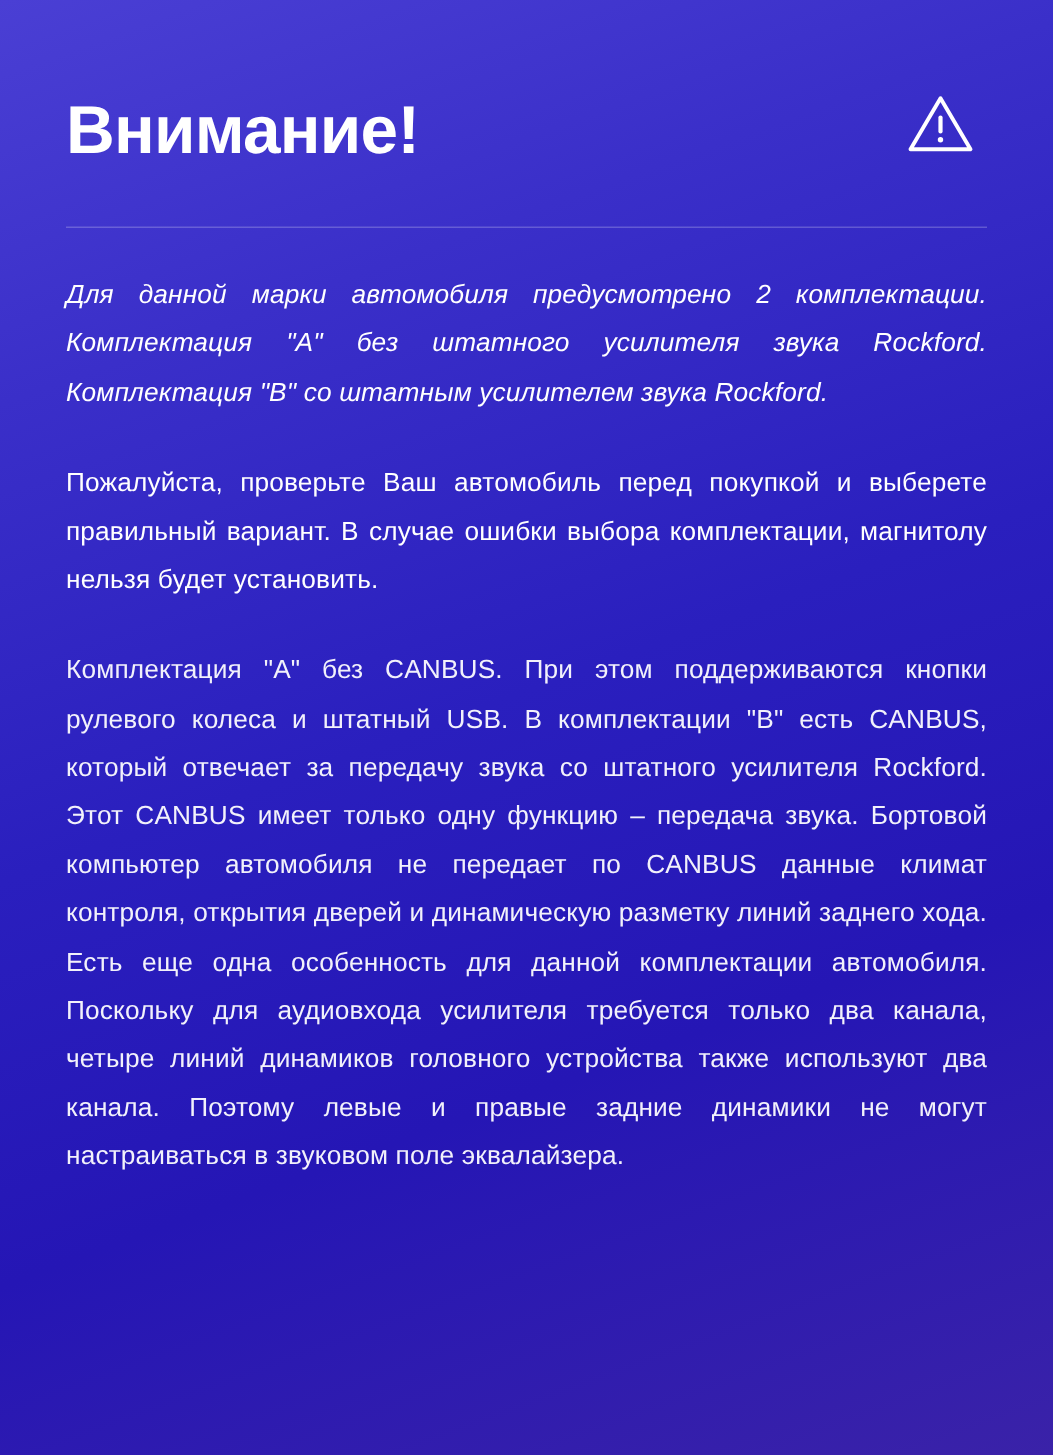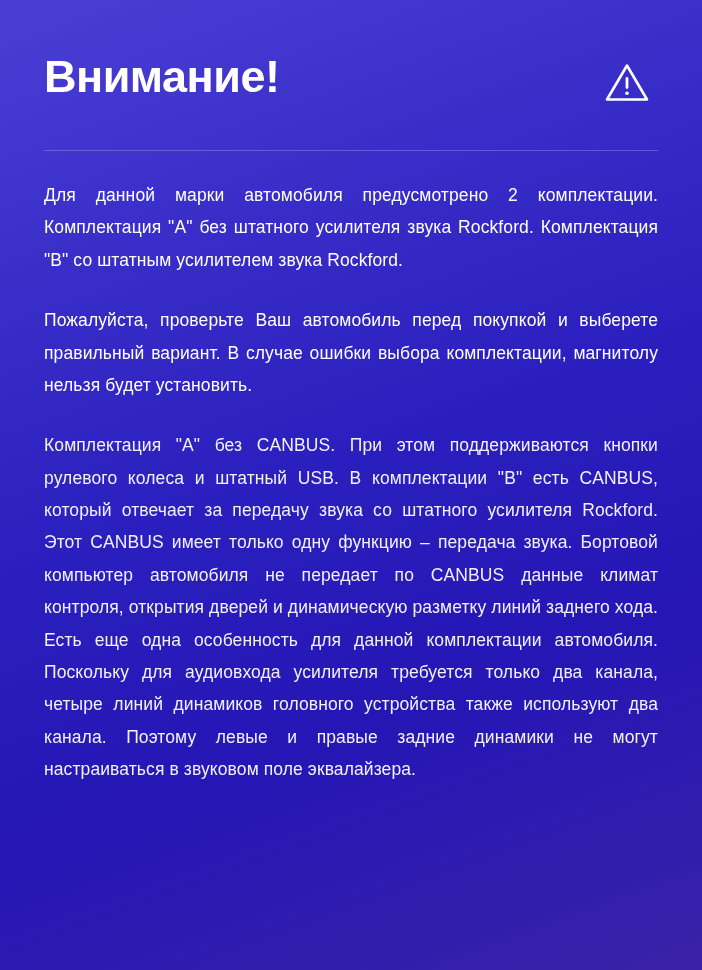--- a/index.html
+++ b/index.html
@@ -26,7 +26,7 @@
   }
   .header {
     display: flex;
-    align-items: flex-start;
+    align-items: flex-end;
     justify-content: space-between;
     margin-top: 14px;
   }

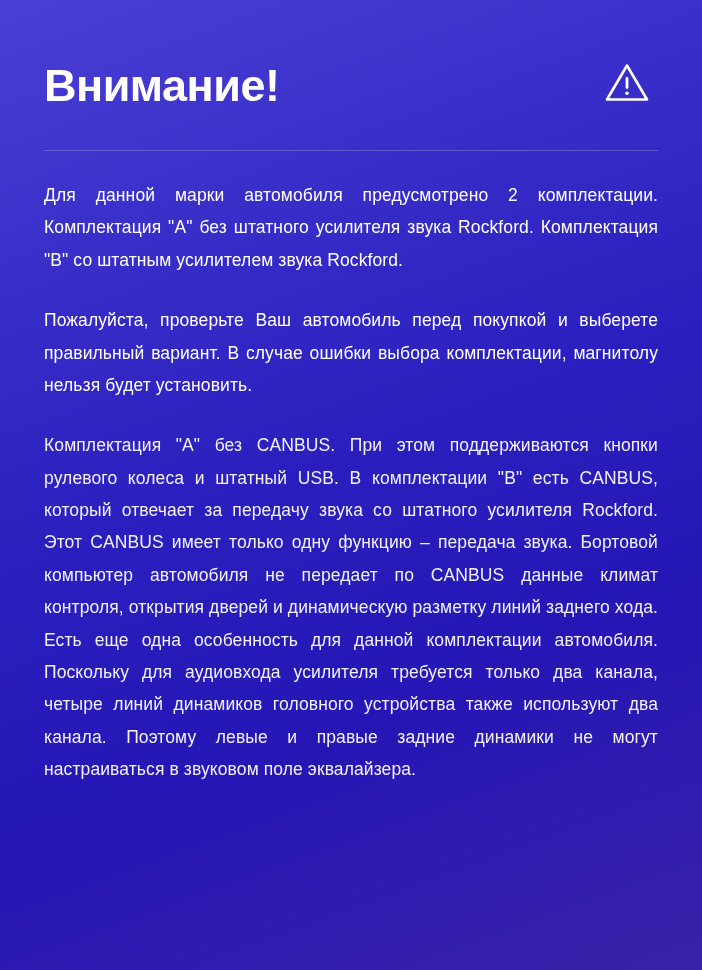--- a/index.html
+++ b/index.html
@@ -63,7 +63,7 @@
   p.para:last-child {
     margin-bottom: 0;
   }
-  .p-white { color: #ffffff; }
+  .p-white { color: #ffffff; font-style: italic; }
   .p-cyan  { color: #ffffff; }
   .p-body  { color: #f2f1fb; }
 </style>

